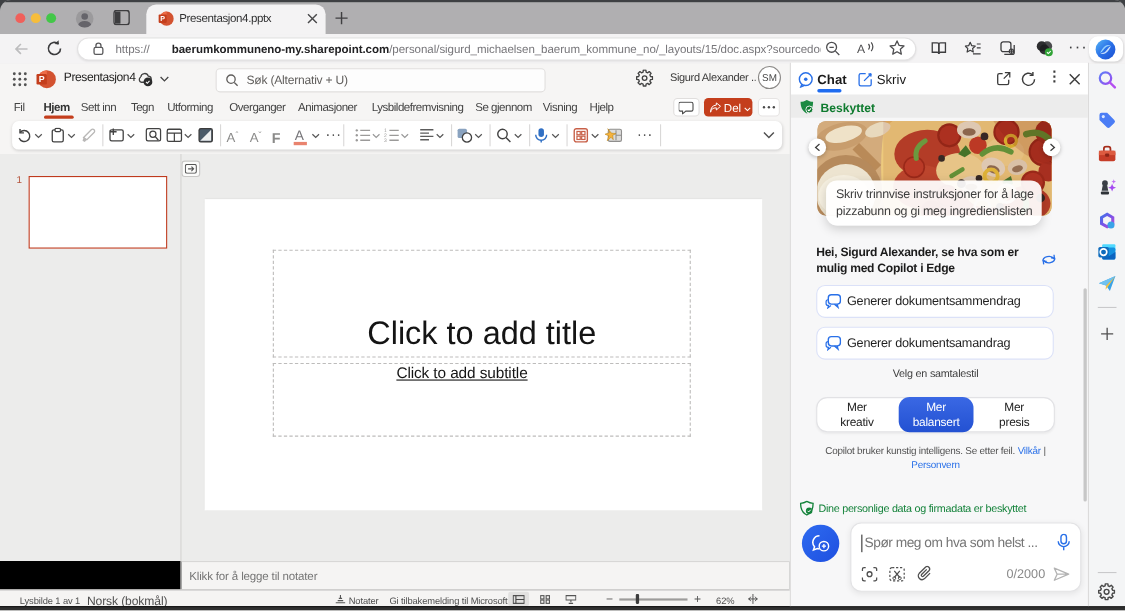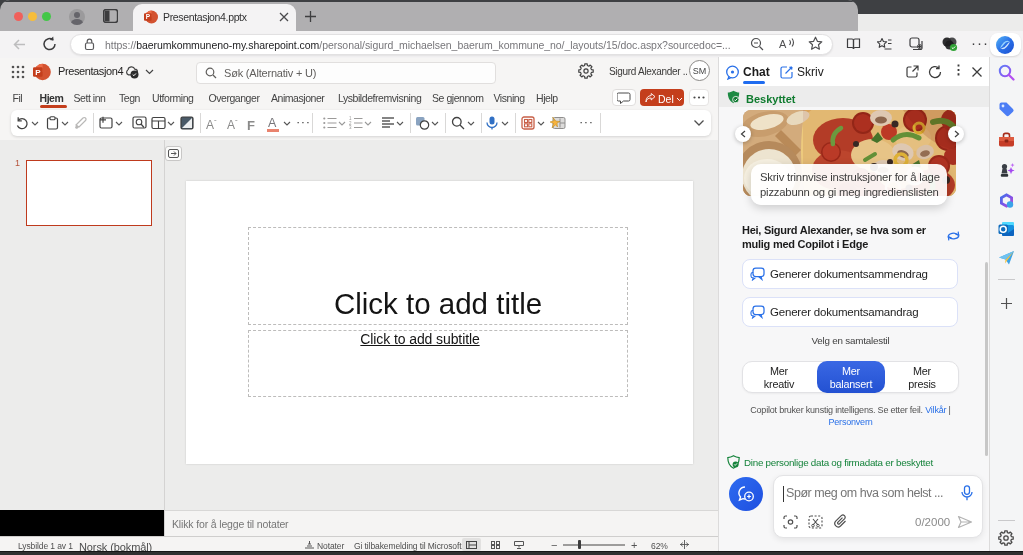--- a/index.html
+++ b/index.html
@@ -15,7 +15,7 @@
 <body>
 
 <div class="abs" style="left:0;top:0;width:1023px;height:14px;background:#3e4043;"></div>
-<div class="abs" style="left:0;top:0;width:858px;height:31px;background:#b0afb1;border-radius:10px 10px 0 0;overflow:hidden;padding-left:24px;">
+<div class="abs" style="left:0;top:0;width:1023px;height:31px;background:#b0afb1;border-radius:10px 10px 0 0;overflow:hidden;padding-left:24px;">
   <div class="abs" style="left:0;top:0;width:1023px;height:1.5px;background:#3e4043;"></div>
   <div class="abs" style="left:14px;top:12px;width:9px;height:9px;border-radius:50%;background:#f0605b;"></div>
   <div class="abs" style="left:28px;top:12px;width:9px;height:9px;border-radius:50%;background:#f6bd3b;"></div>

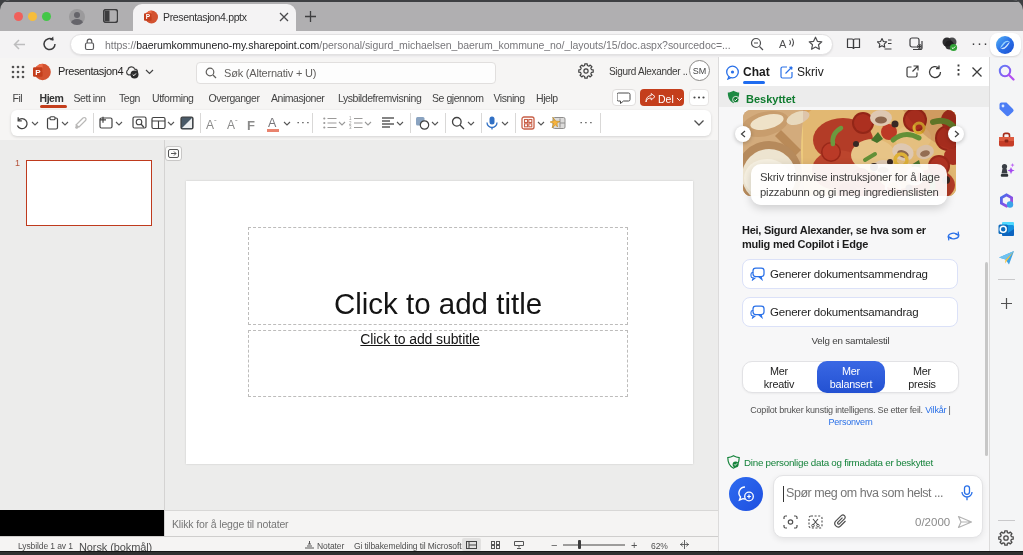--- a/index.html
+++ b/index.html
@@ -67,7 +67,7 @@
     <rect x="1.5" y="5" width="8" height="6.5" rx="1.5" fill="none" stroke="#5a5a5c" stroke-width="1.2"></rect>
     <path d="M3.2 5 V3.5 a2.3 2.3 0 0 1 4.6 0 V5" fill="none" stroke="#5a5a5c" stroke-width="1.2"></path>
   </svg>
-  <div class="abs" style="left:105px;top:8px;width:641px;overflow:hidden;white-space:nowrap;font-size:10.5px;letter-spacing:-0.05px;color:#77767a;">https://<span style="color:#232325;font-weight:normal;">baerumkommuneno-my.sharepoint.com</span>/personal/sigurd_michaelsen_baerum_kommune_no/_layouts/15/doc.aspx?sourcedoc=...</div>
+  <div class="abs" style="left:105px;top:8px;width:641px;overflow:hidden;white-space:nowrap;font-size:10.5px;letter-spacing:-0.05px;color:#77767a;">https://<span style="color:#232325;font-weight:bold;margin-left:20px;">baerumkommuneno-my.sharepoint.com</span>/personal/sigurd_michaelsen_baerum_kommune_no/_layouts/15/doc.aspx?sourcedoc=...</div>
 
   <svg class="abs" style="left:750px;top:6px;" width="14" height="14" viewBox="0 0 14 14">
     <circle cx="6" cy="6" r="4.5" fill="none" stroke="#4f4f51" stroke-width="1.2"></circle>

